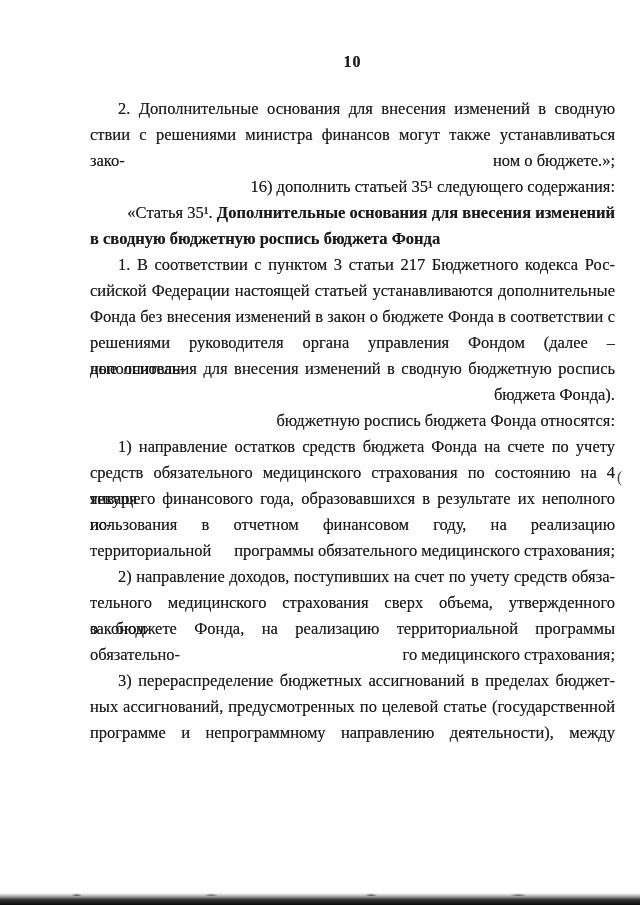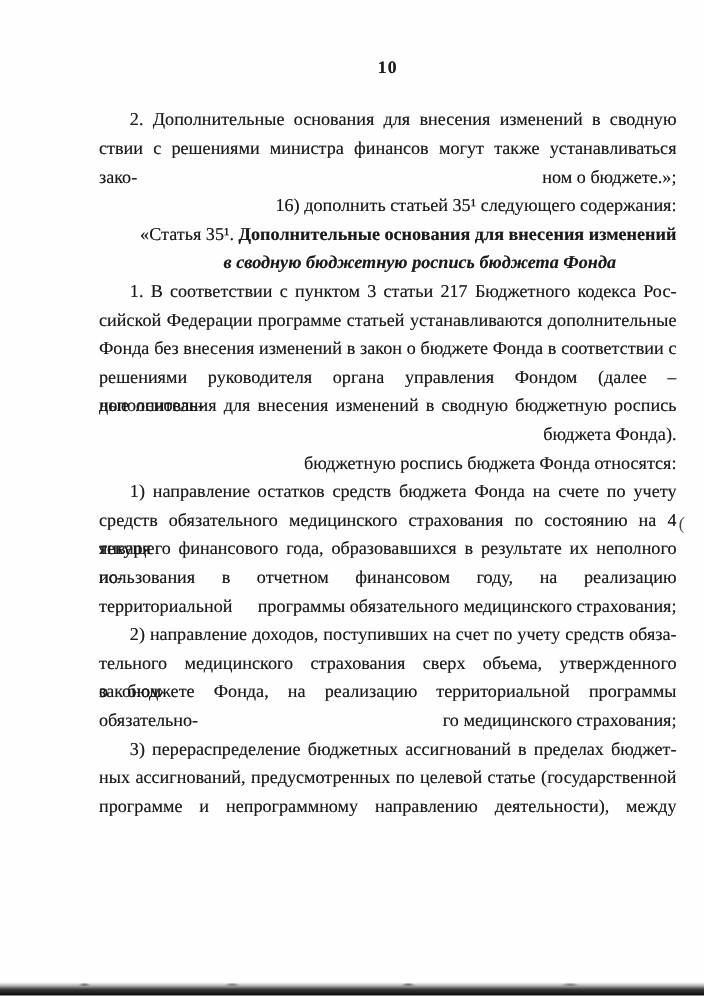--- a/index.html
+++ b/index.html
@@ -52,9 +52,8 @@
   }
   .line.left  { text-align: right; }
   .line.center {
-    text-align: right;
+    text-align: left;
     padding-right: 55px;
-    font-style: italic;
   }
   .line.indent { text-indent: 28px; }
   .bold, .line.bold { font-weight: bold; }

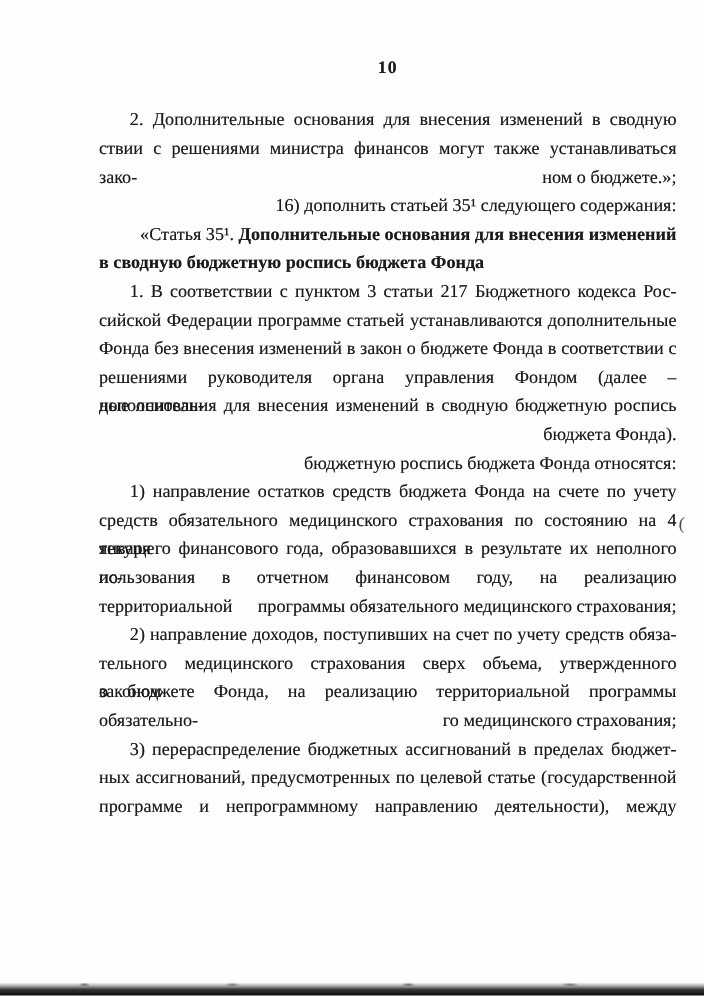--- a/index.html
+++ b/index.html
@@ -103,7 +103,7 @@
       <div class="line left indent"><span>«Статья 35¹. </span><span class="bold">Дополнительные основания для внесения изменений</span></div>
       <div class="line center bold">в сводную бюджетную роспись бюджета Фонда</div>
       <div class="line justify indent">1. В соответствии с пунктом 3 статьи 217 Бюджетного кодекса Рос-</div>
-      <div class="line justify">сийской Федерации программе статьей устанавливаются дополнительные</div>
+      <div class="line justify">сийской Федерации настоящей статьей устанавливаются дополнительные</div>
       <div class="line justify">Фонда без внесения изменений в закон о бюджете Фонда в соответствии с</div>
       <div class="line justify">решениями руководителя органа управления Фондом (далее – дополнитель-</div>
       <div class="line justify">ные основания для внесения изменений в сводную бюджетную роспись</div>

